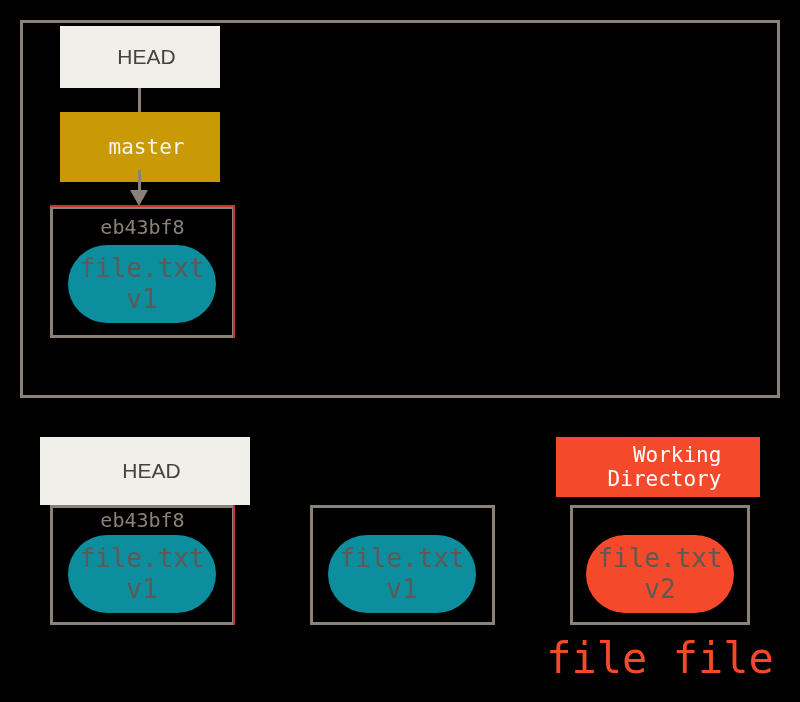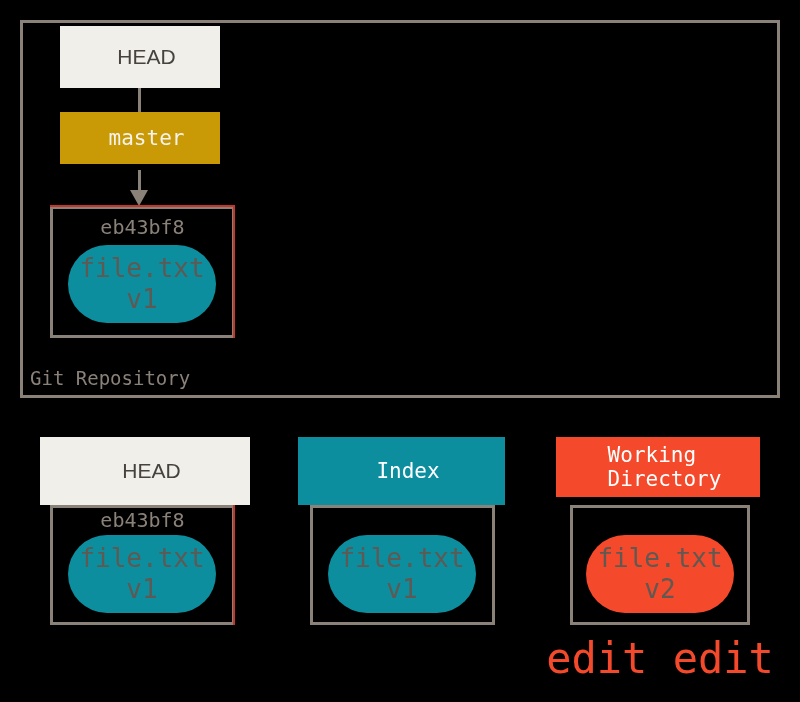--- a/index.html
+++ b/index.html
@@ -36,7 +36,7 @@
     display: flex;
     align-items: center;
     justify-content: center;
-    text-align: left;
+    text-align: right;
     line-height: 1.15;
     white-space: pre-line;
     padding-left: 13px;

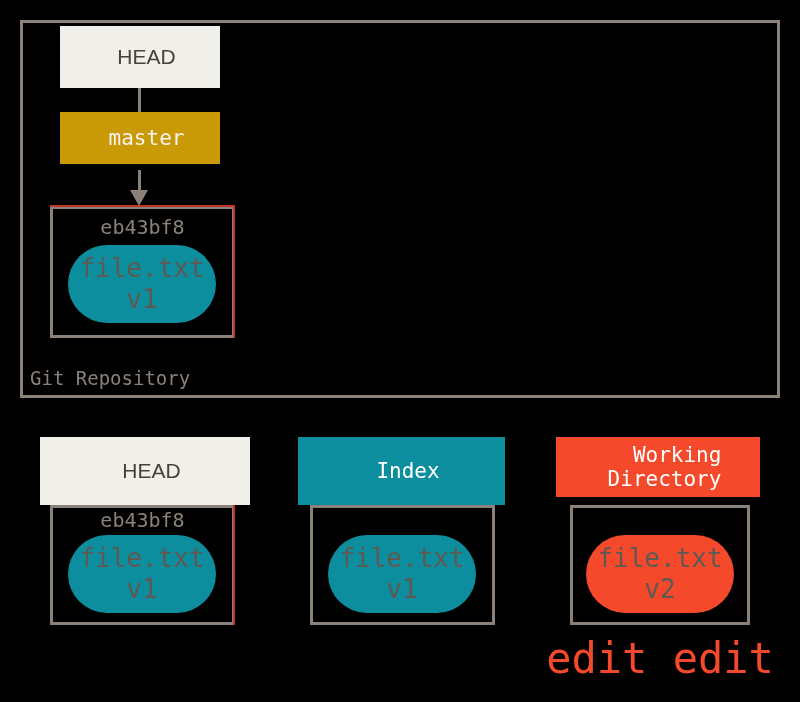--- a/index.html
+++ b/index.html
@@ -133,7 +133,7 @@
 
   <div class="abs connector" style="left:138px; top:88px; height:24px;"></div>
 
-  <div class="abs plate plate-master" style="left:60px; top:112px; width:160px; height:52px;">master</div>
+  <div class="abs plate plate-master" style="left:60px; top:112px; width:160px; height:70px;">master</div>
 
   <div class="abs connector" style="left:138px; top:170px; height:22px;"></div>
   <div class="abs arrowhead" style="left:130px; top:190px;"></div>

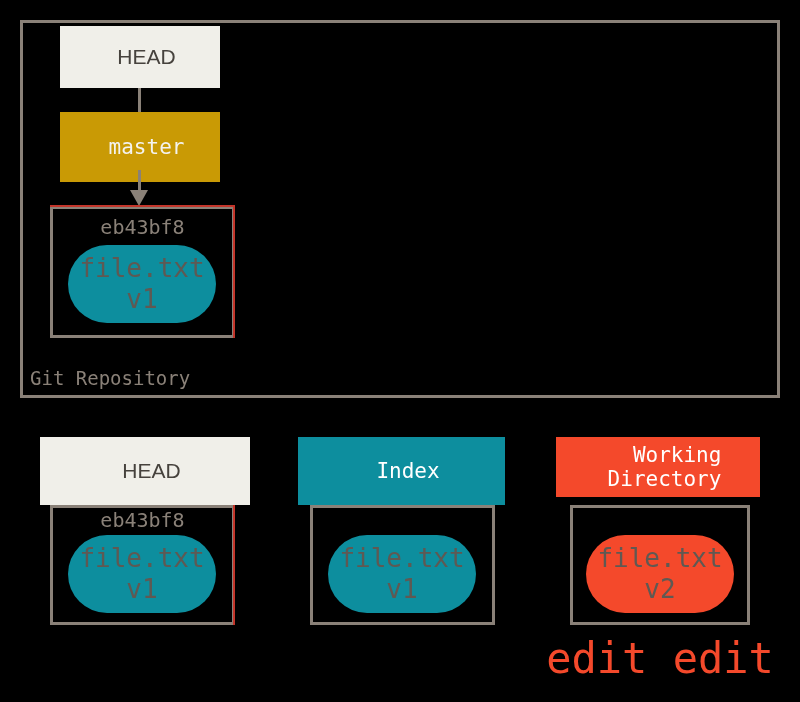--- a/index.html
+++ b/index.html
@@ -127,7 +127,6 @@
 
   <div class="abs repo-frame" style="left:20px; top:20px; width:760px; height:378px;"></div>
 
-  <div class="abs repo-label" style="left:30px; top:367px;">Git Repository</div>
 
   <div class="abs plate plate-head" style="left:60px; top:26px; width:160px; height:62px;">HEAD</div>
 

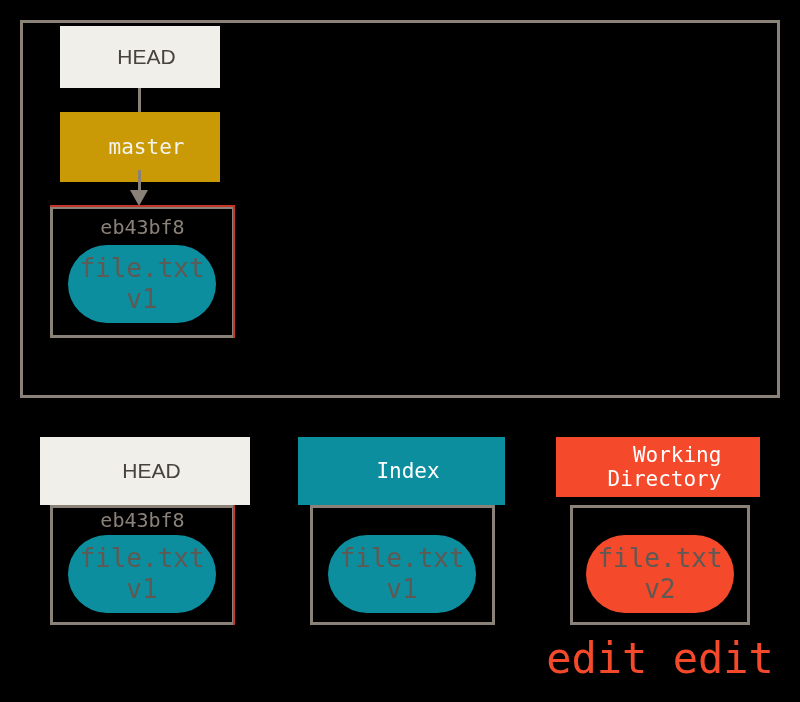--- a/index.html
+++ b/index.html
@@ -156,7 +156,6 @@
   <div class="abs blob blob-teal" style="left:68px; top:535px; width:148px; height:78px;">file.txt
 v1</div>
 
-  <div class="abs plate plate-index" style="left:298px; top:437px; width:207px; height:68px;">Index</div>
 
   <div class="abs container-box" style="left:310px; top:505px; width:185px; height:120px;"></div>
 

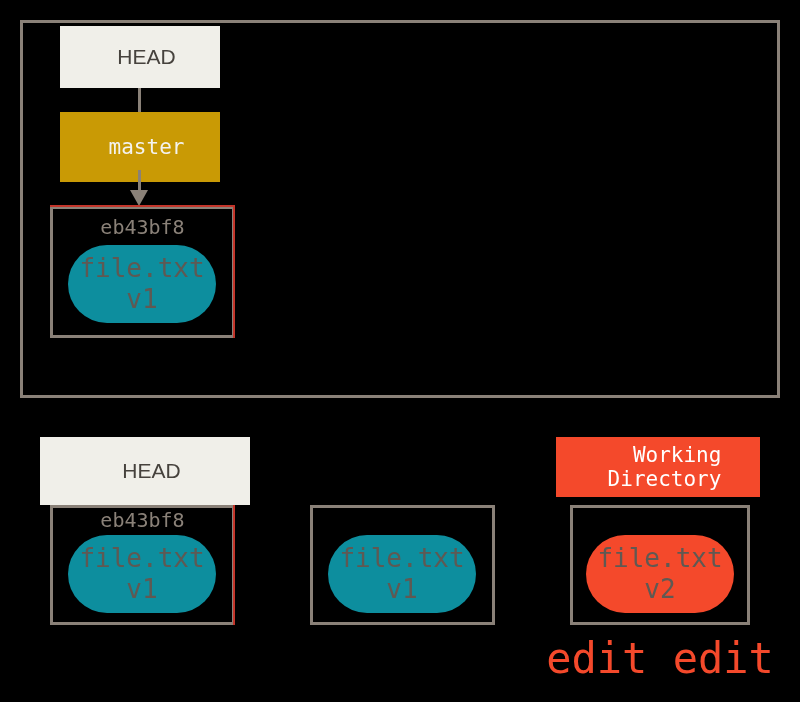--- a/index.html
+++ b/index.html
@@ -170,7 +170,7 @@
   <div class="abs blob blob-red" style="left:586px; top:535px; width:148px; height:78px;">file.txt
 v2</div>
 
-  <div class="abs caption" style="left:520px; top:634px; width:280px;">edit edit</div>
+  <div class="abs caption" style="left:520px; top:634px; width:280px;">file file</div>
 
 </div>
 

